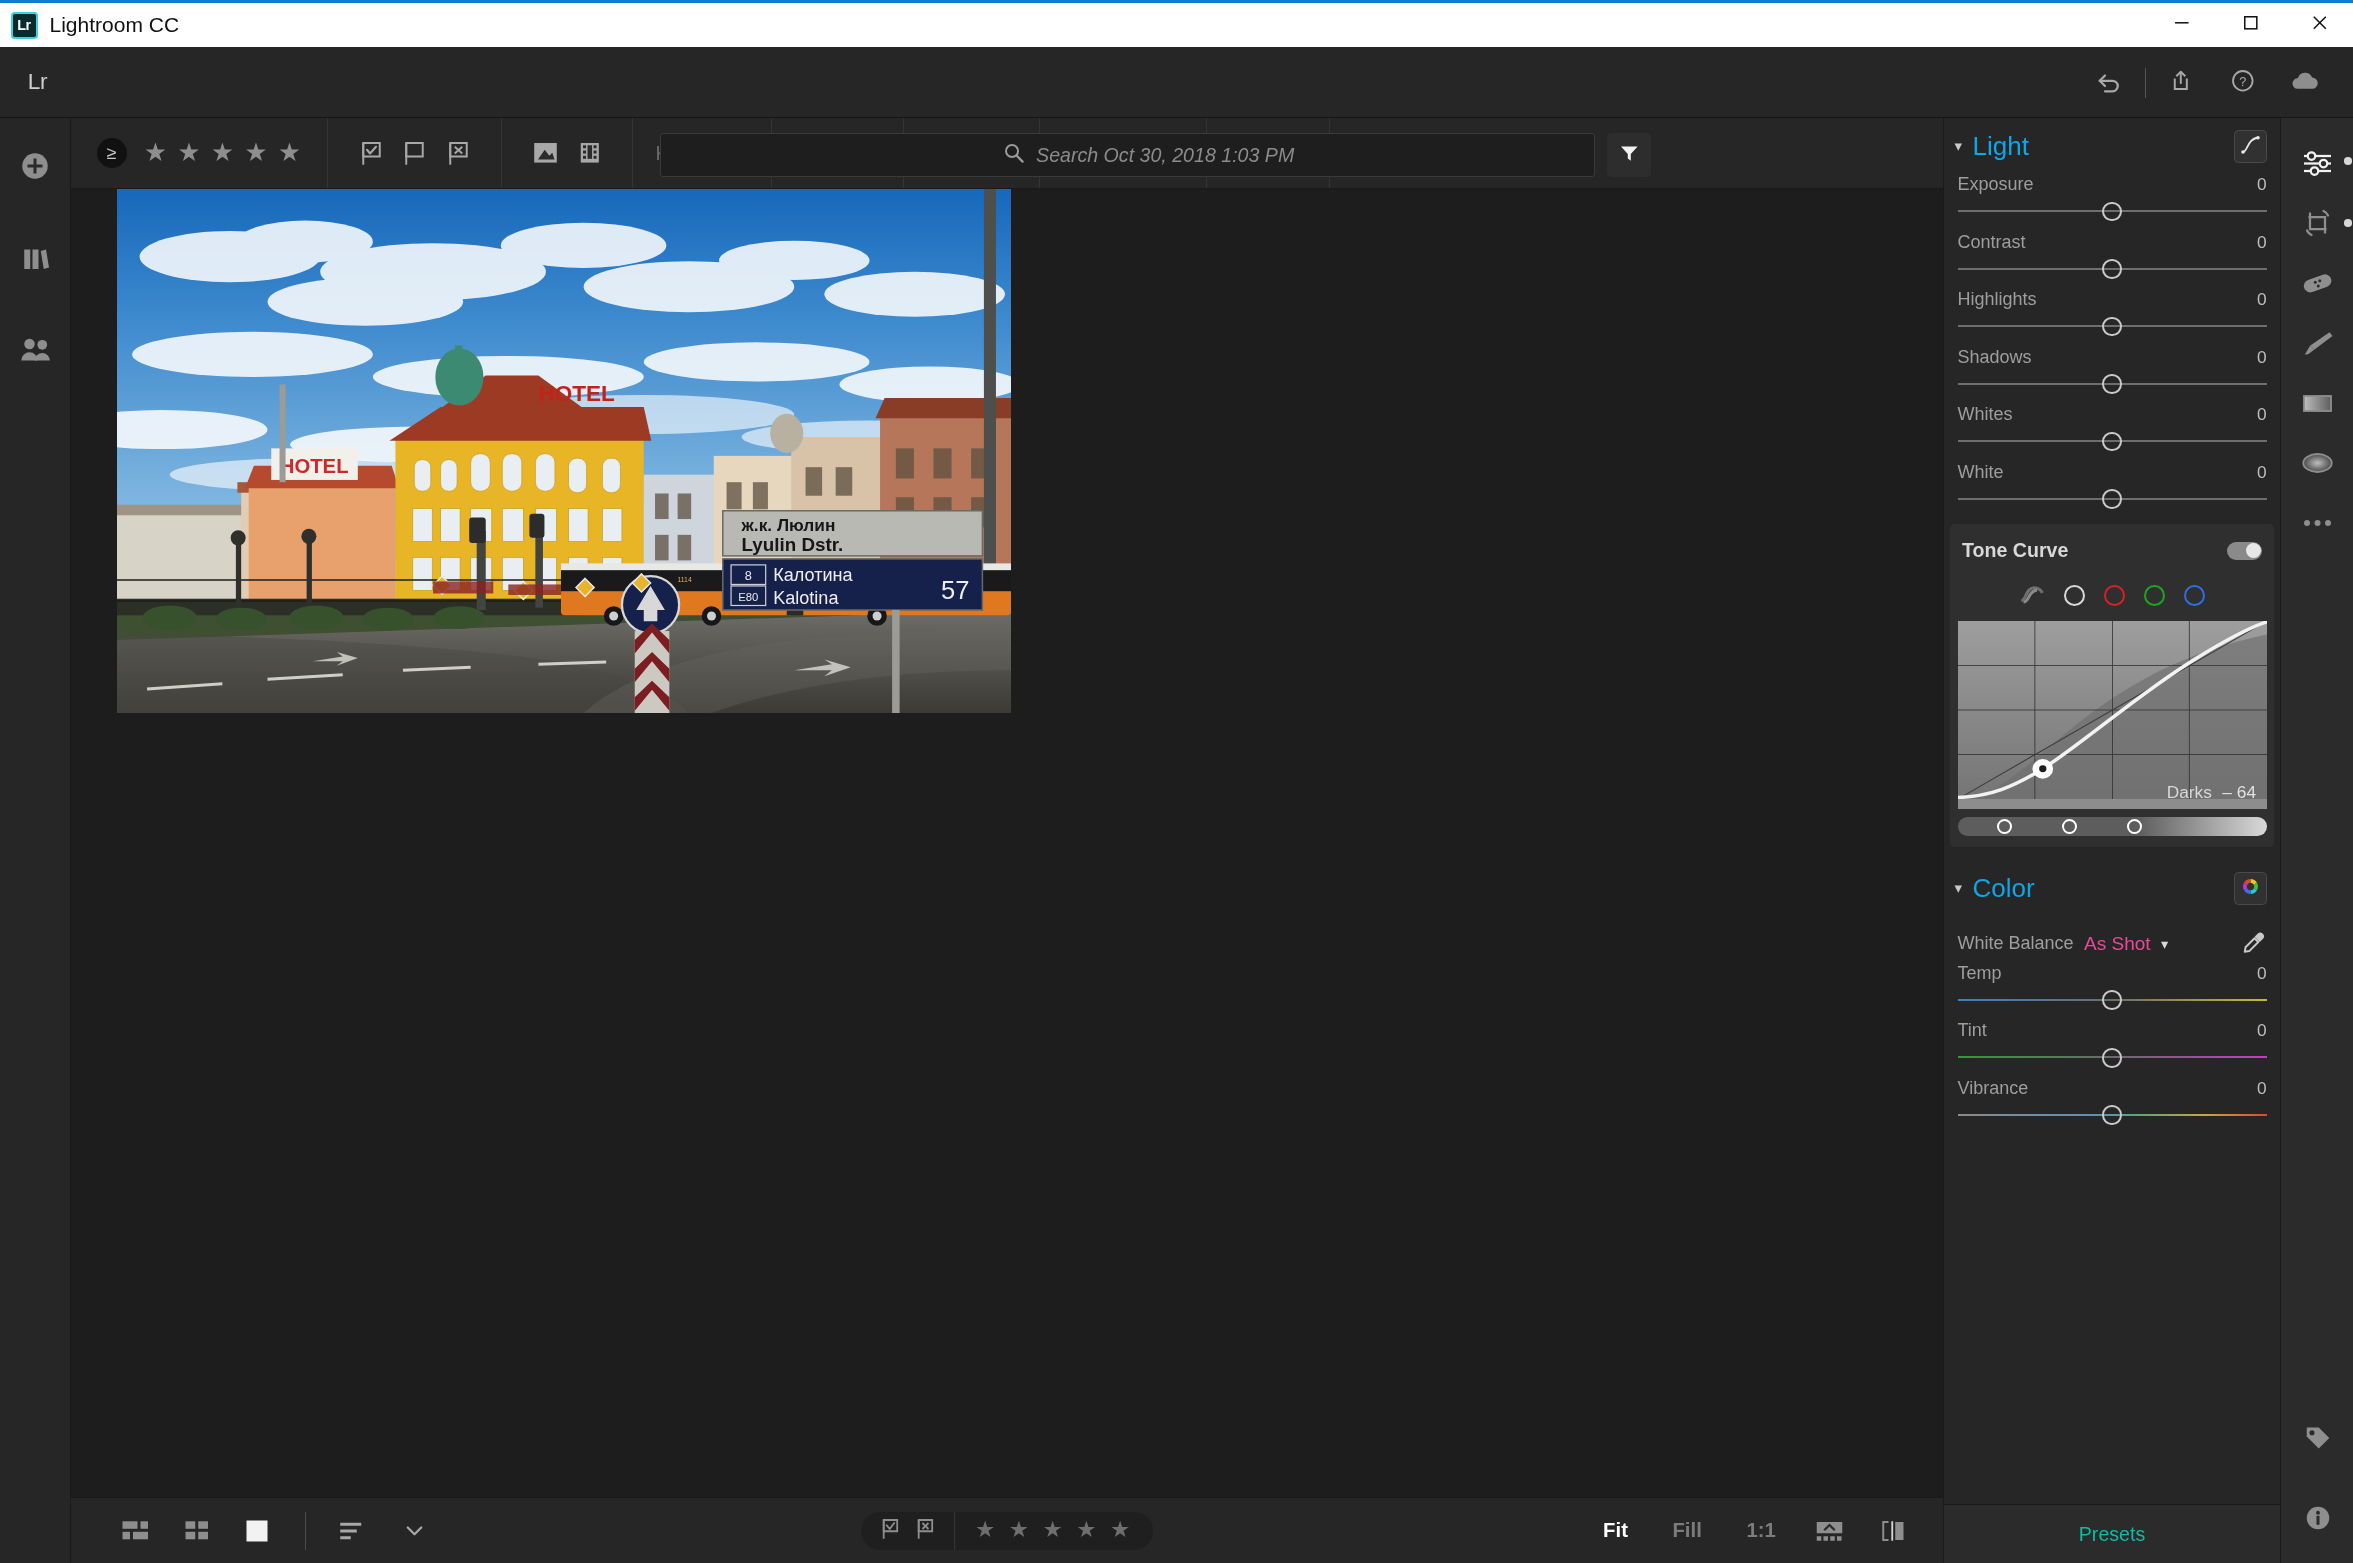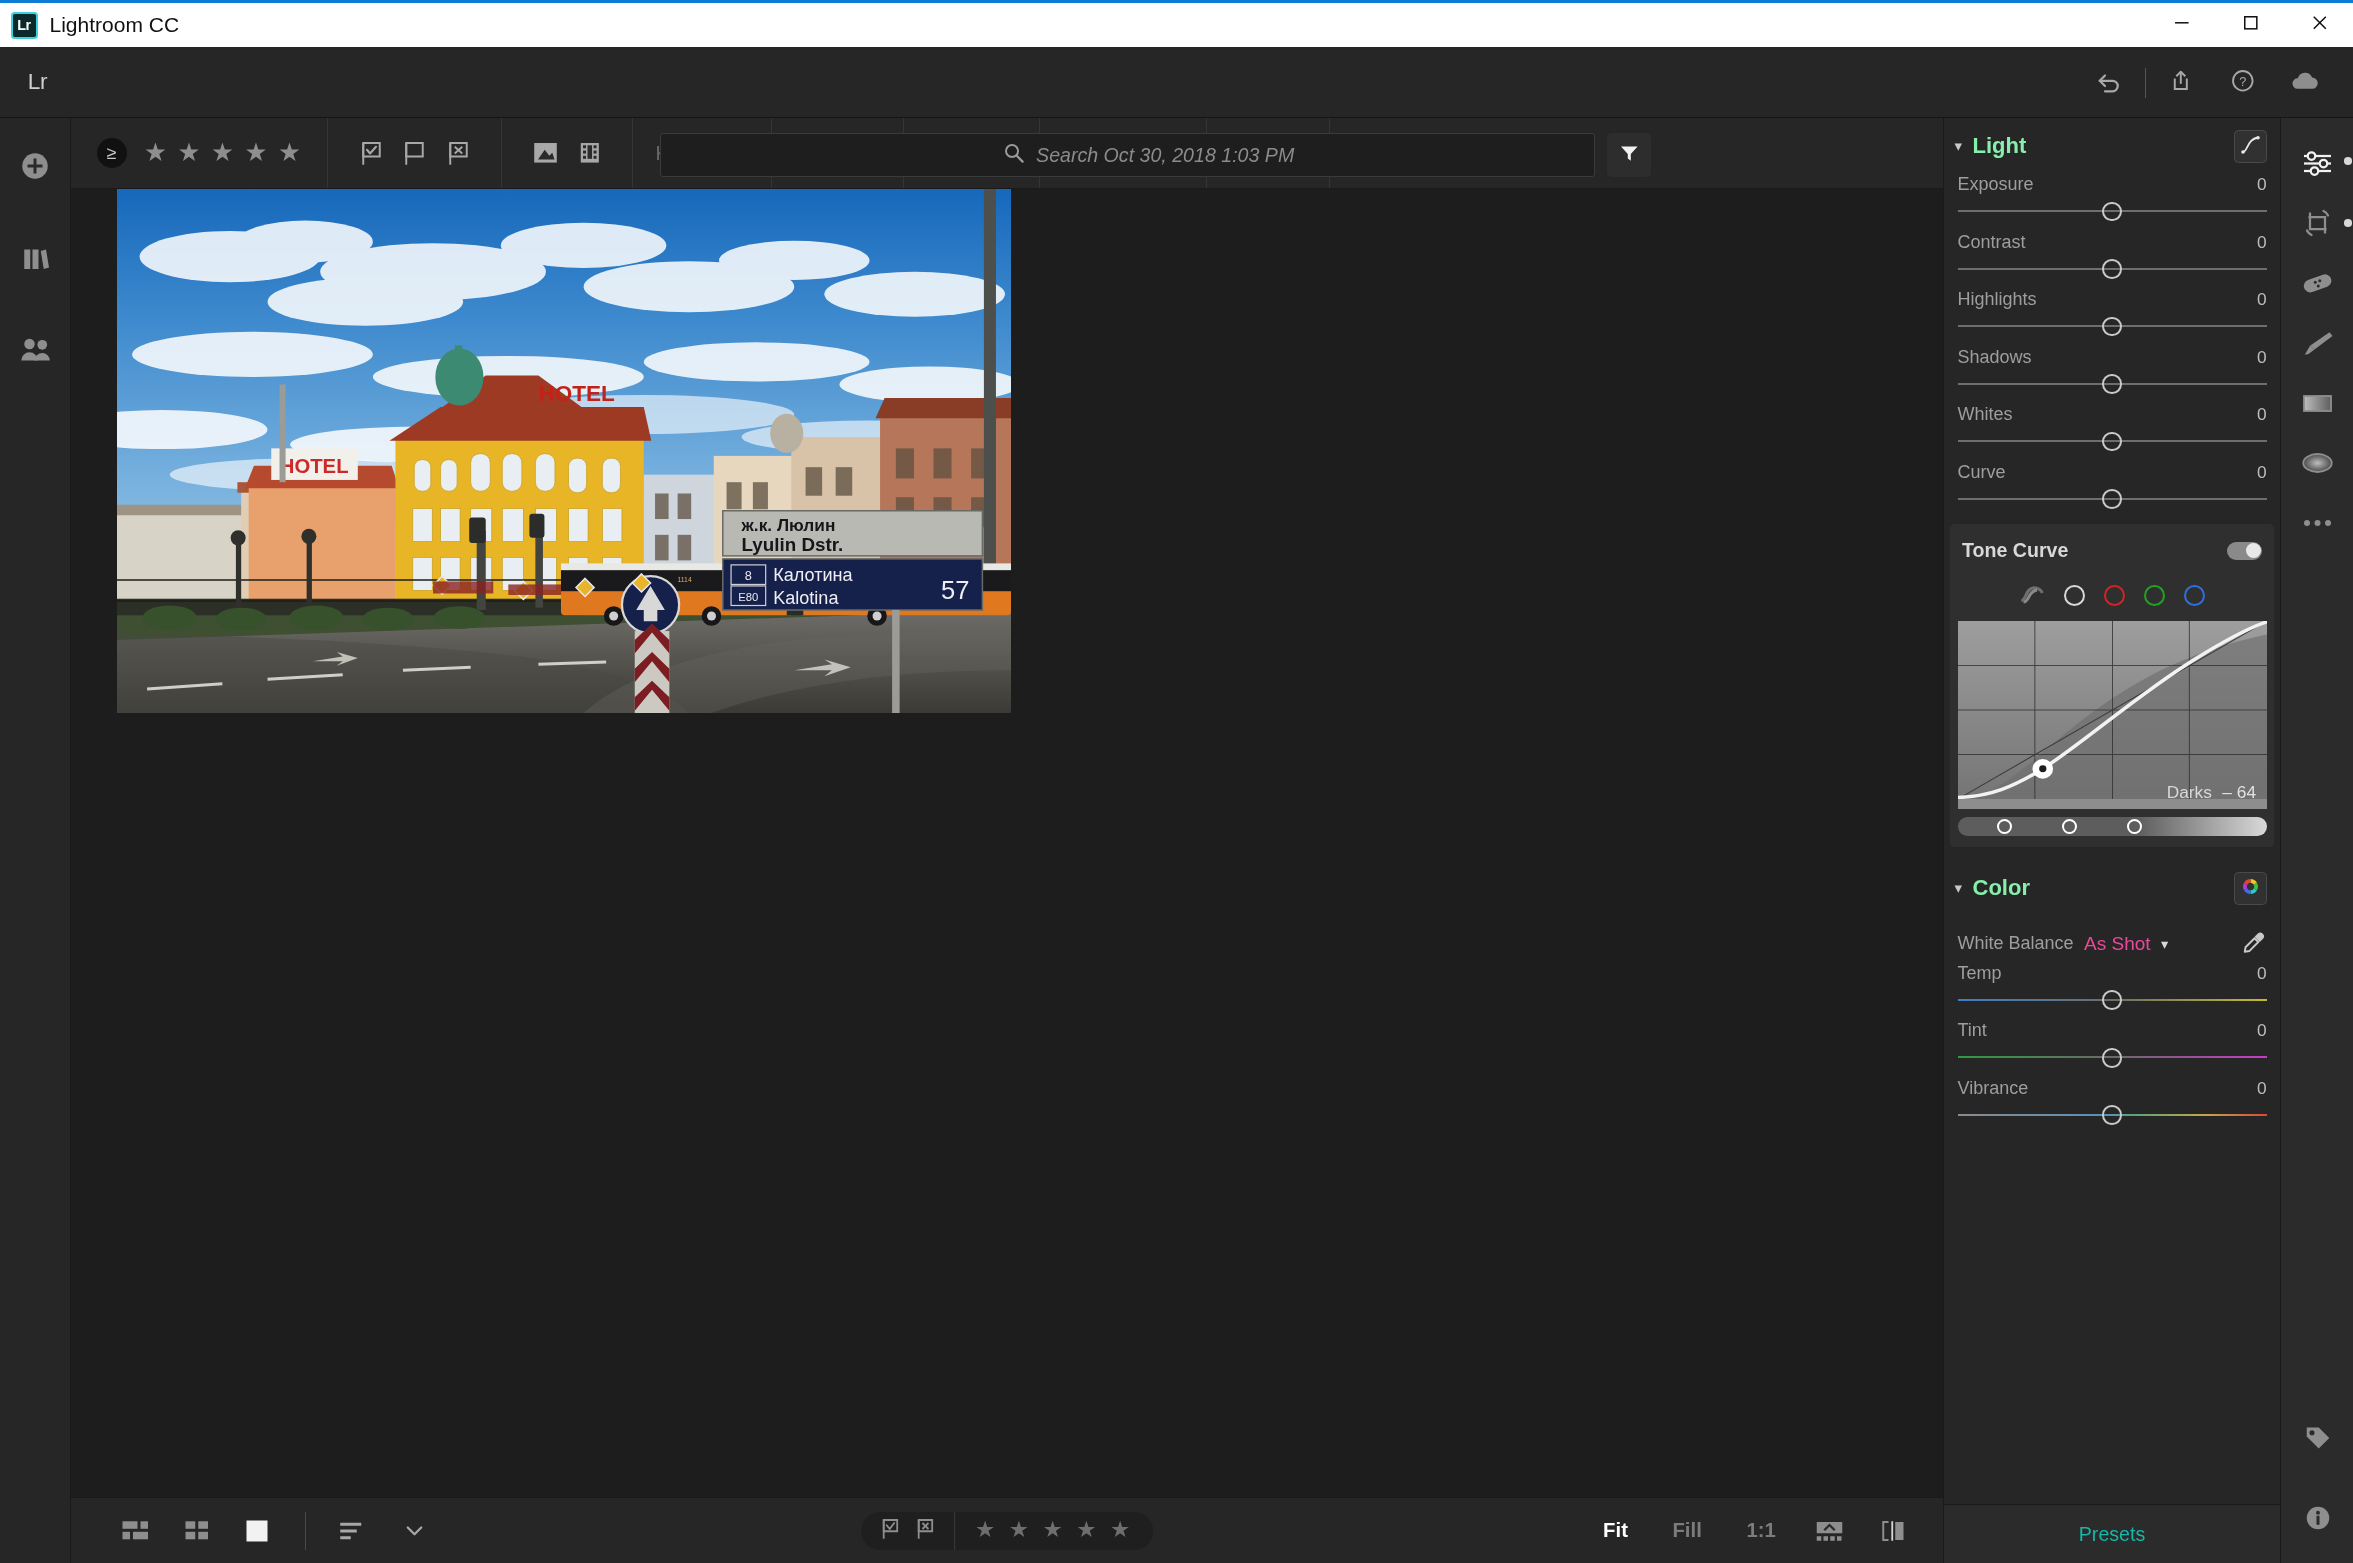--- a/index.html
+++ b/index.html
@@ -169,7 +169,7 @@
     height: 56px; display: flex; align-items: center; padding: 0 13.5px 0 10.5px;
   }
   .sec-chev { color: #c8c8c8; font-size: 15px; margin-right: 10.5px; }
-  .sec-title { font-size: 22px; color: #86efac; font-weight: bold; flex: 1; }
+  .sec-title { font-size: 26px; color: #0ea5e9; font-weight: normal; flex: 1; }
   .sec-btn {
     width: 33px; height: 33px; border-radius: 4.5px; background: #313131;
     border: 0.8px solid #4a4a4a;

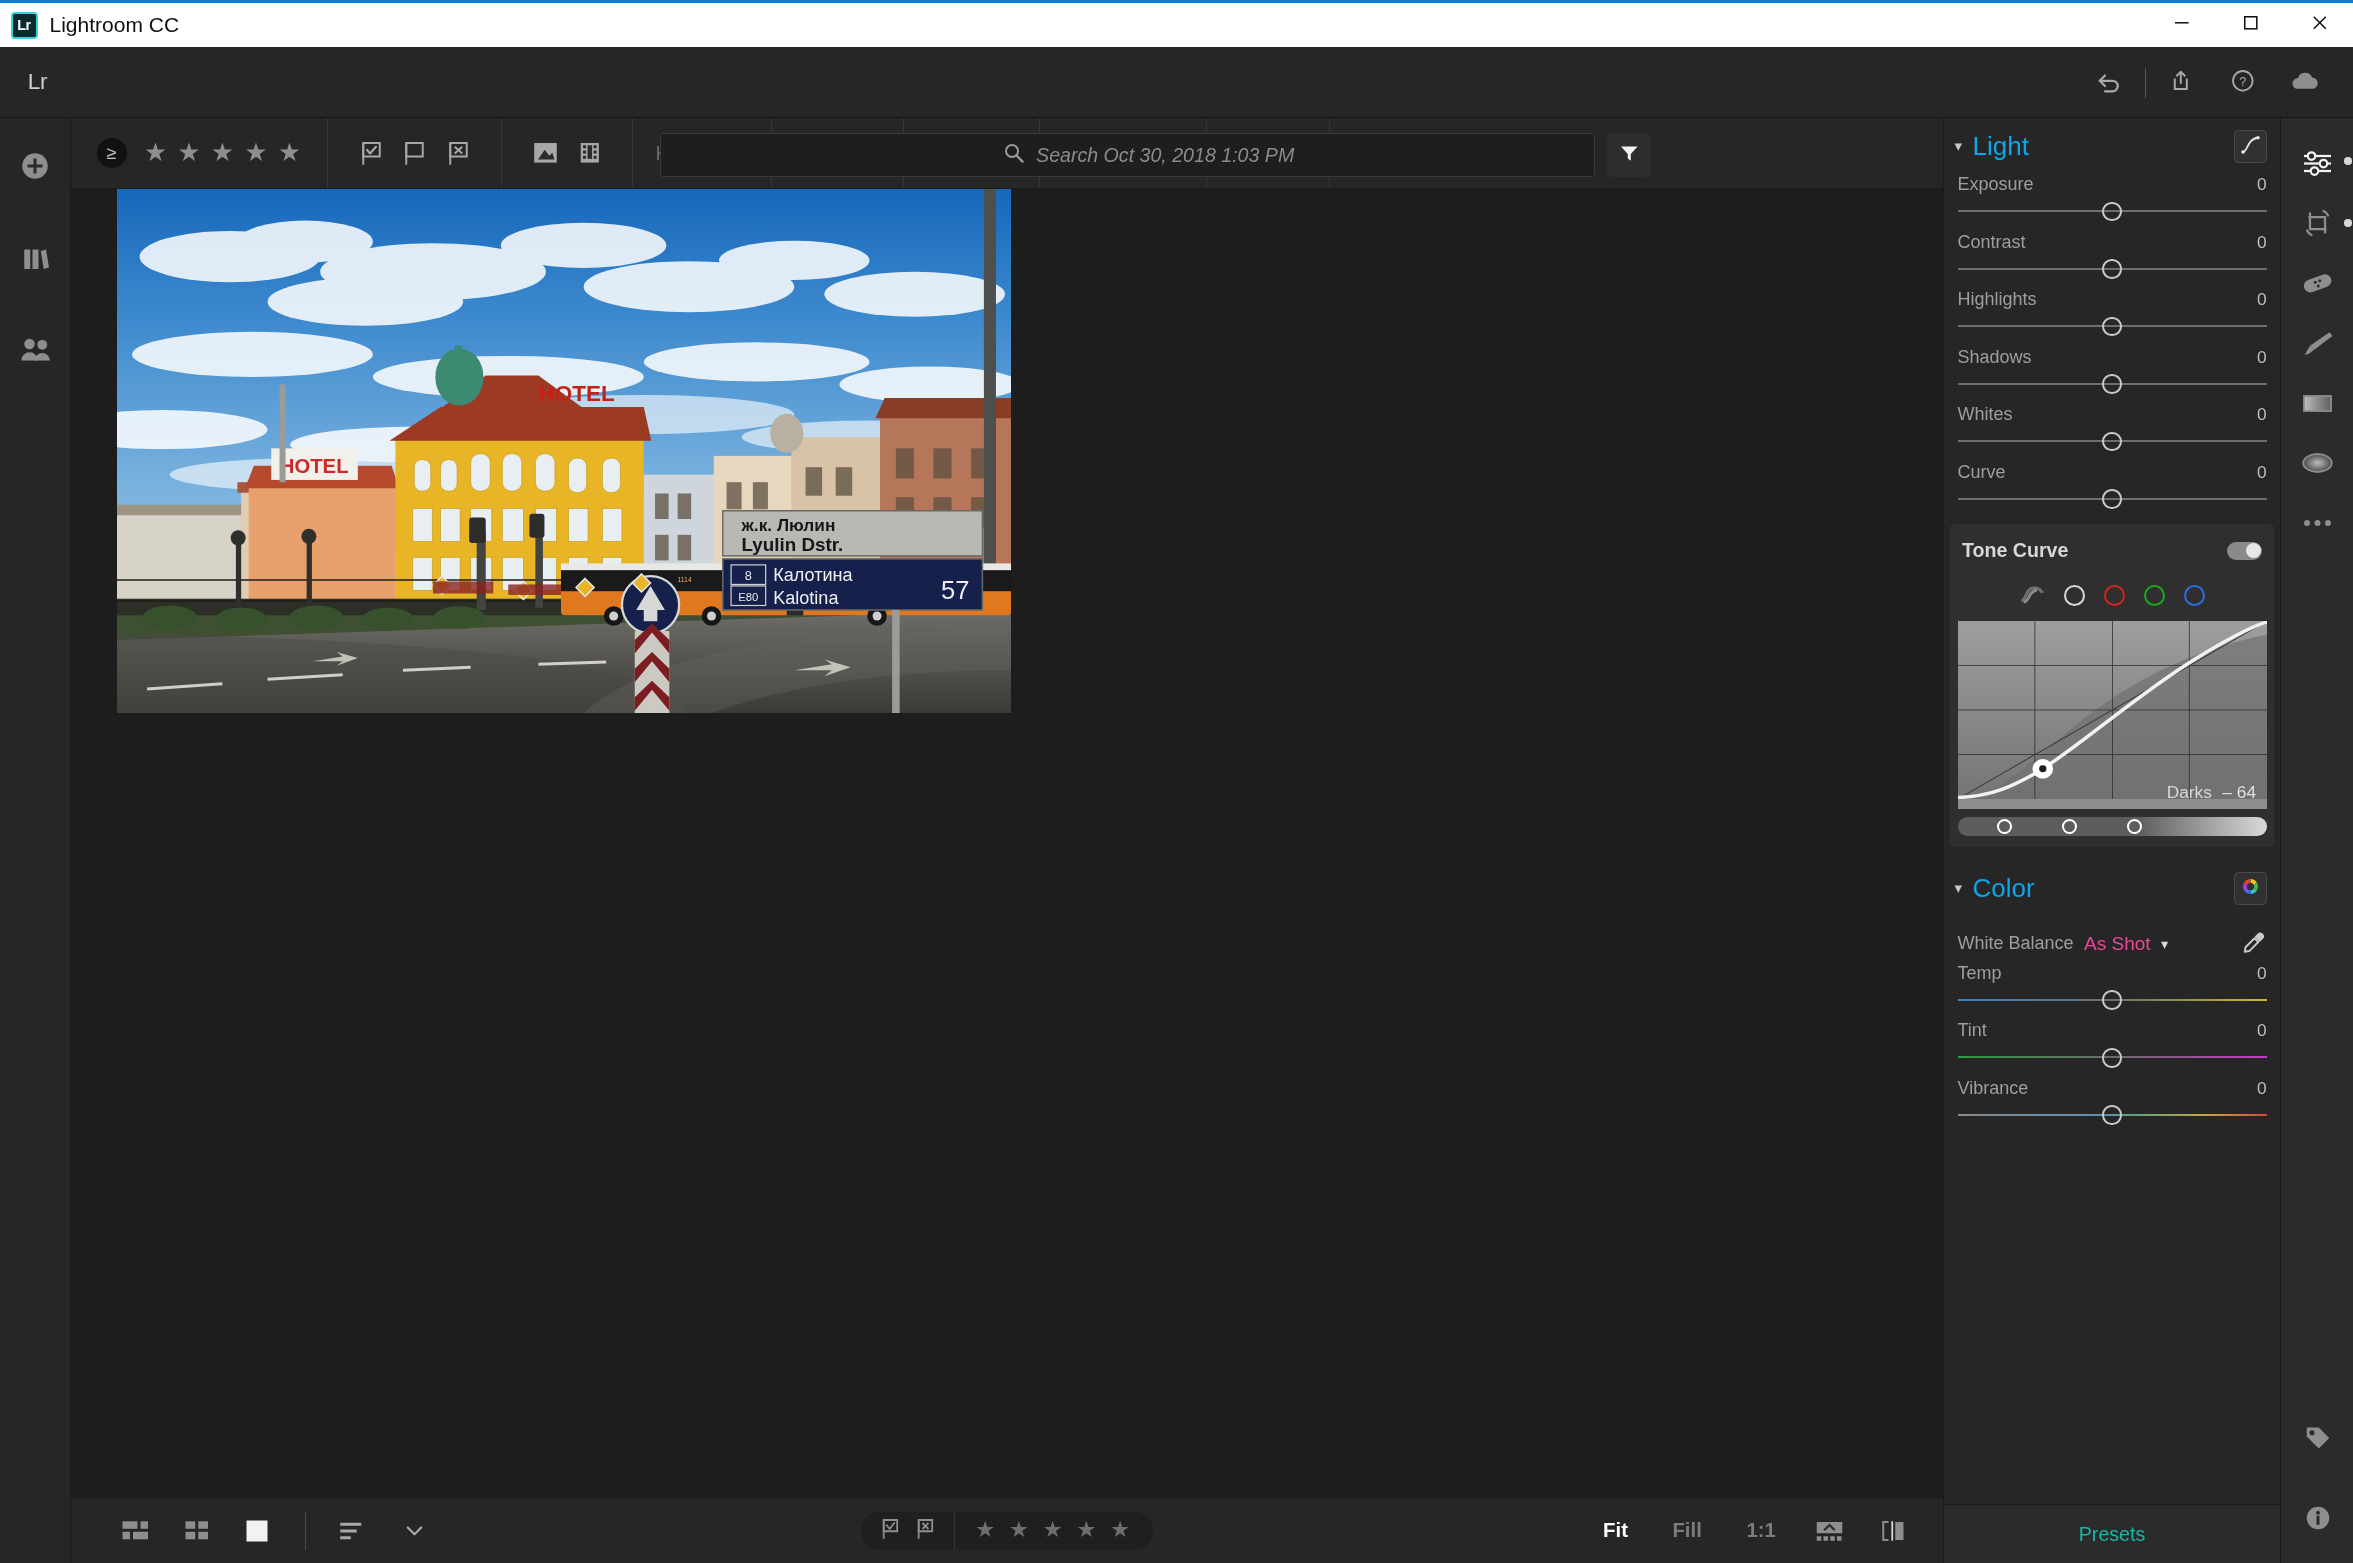--- a/index.html
+++ b/index.html
@@ -812,7 +812,7 @@
         </div>
         <div class="slider-row">
           <div class="slider-top">
-              <span class="sl-label">Curve</span>
+              <span class="sl-label">White</span>
               <span class="sl-value">0</span>
             </div>
           <div class="track-wrap">

